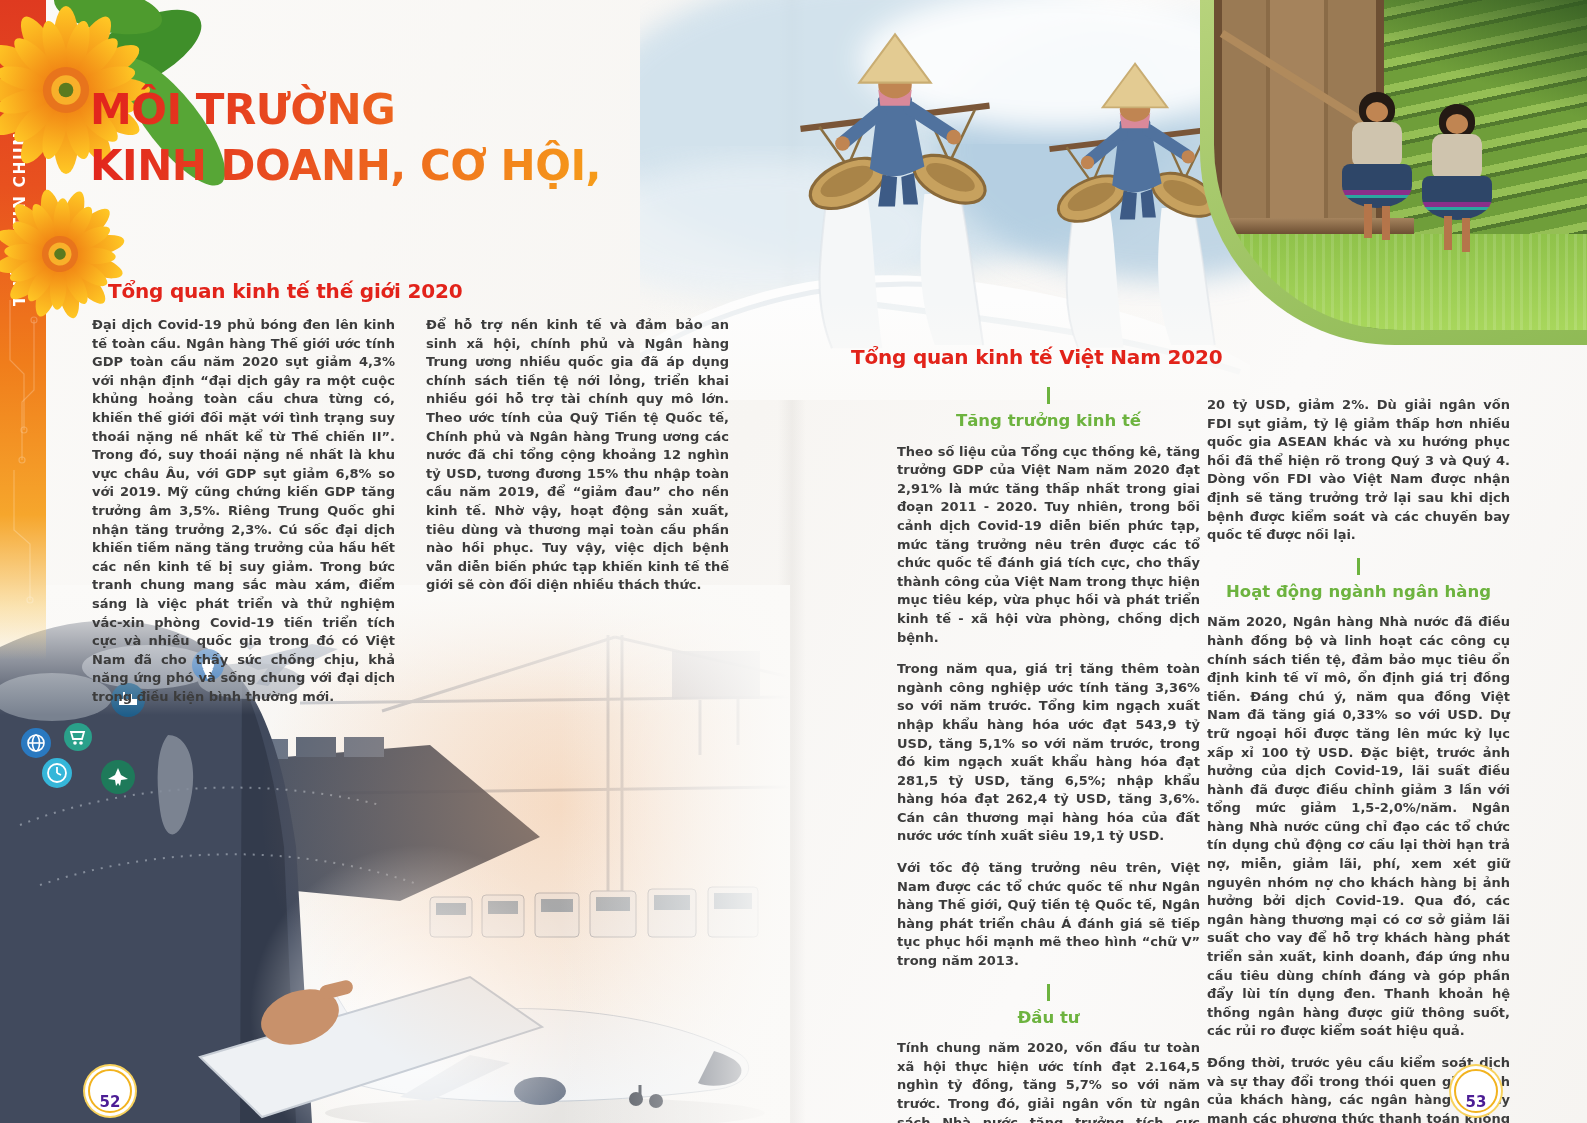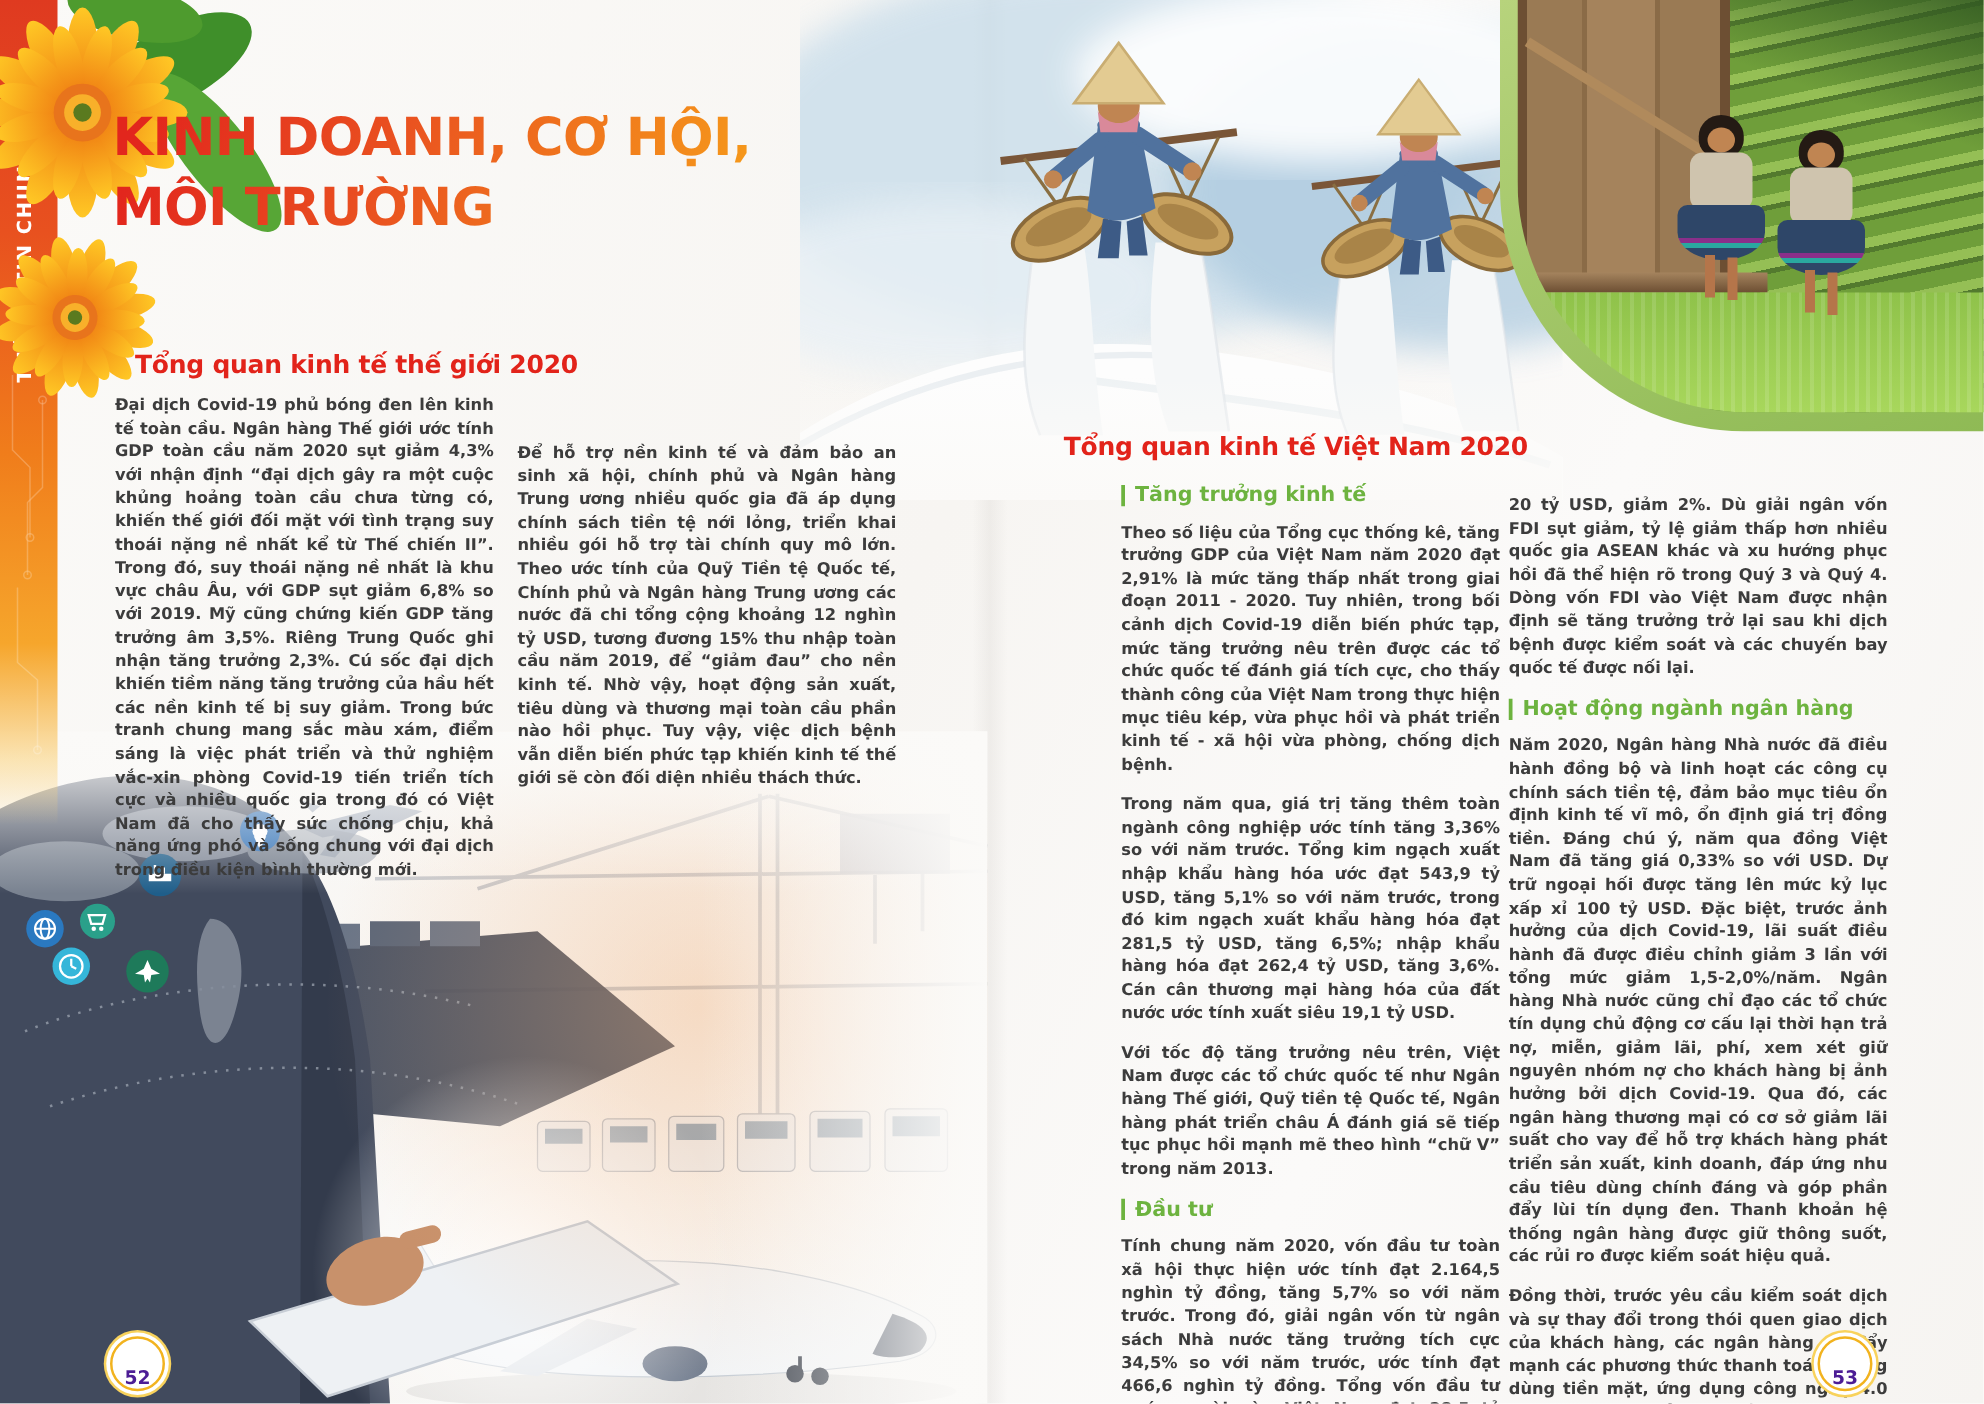--- a/index.html
+++ b/index.html
@@ -358,8 +358,8 @@
   </svg>
 
   <div class="page-title">
+    <div>MÔI TRƯỜNG</div>
     <div>KINH DOANH, CƠ HỘI,</div>
-    <div>MÔI TRƯỜNG</div>
   </div>
 
   <div class="sec-head" style="left:108px;top:279px;">Tổng quan kinh tế thế giới 2020</div>

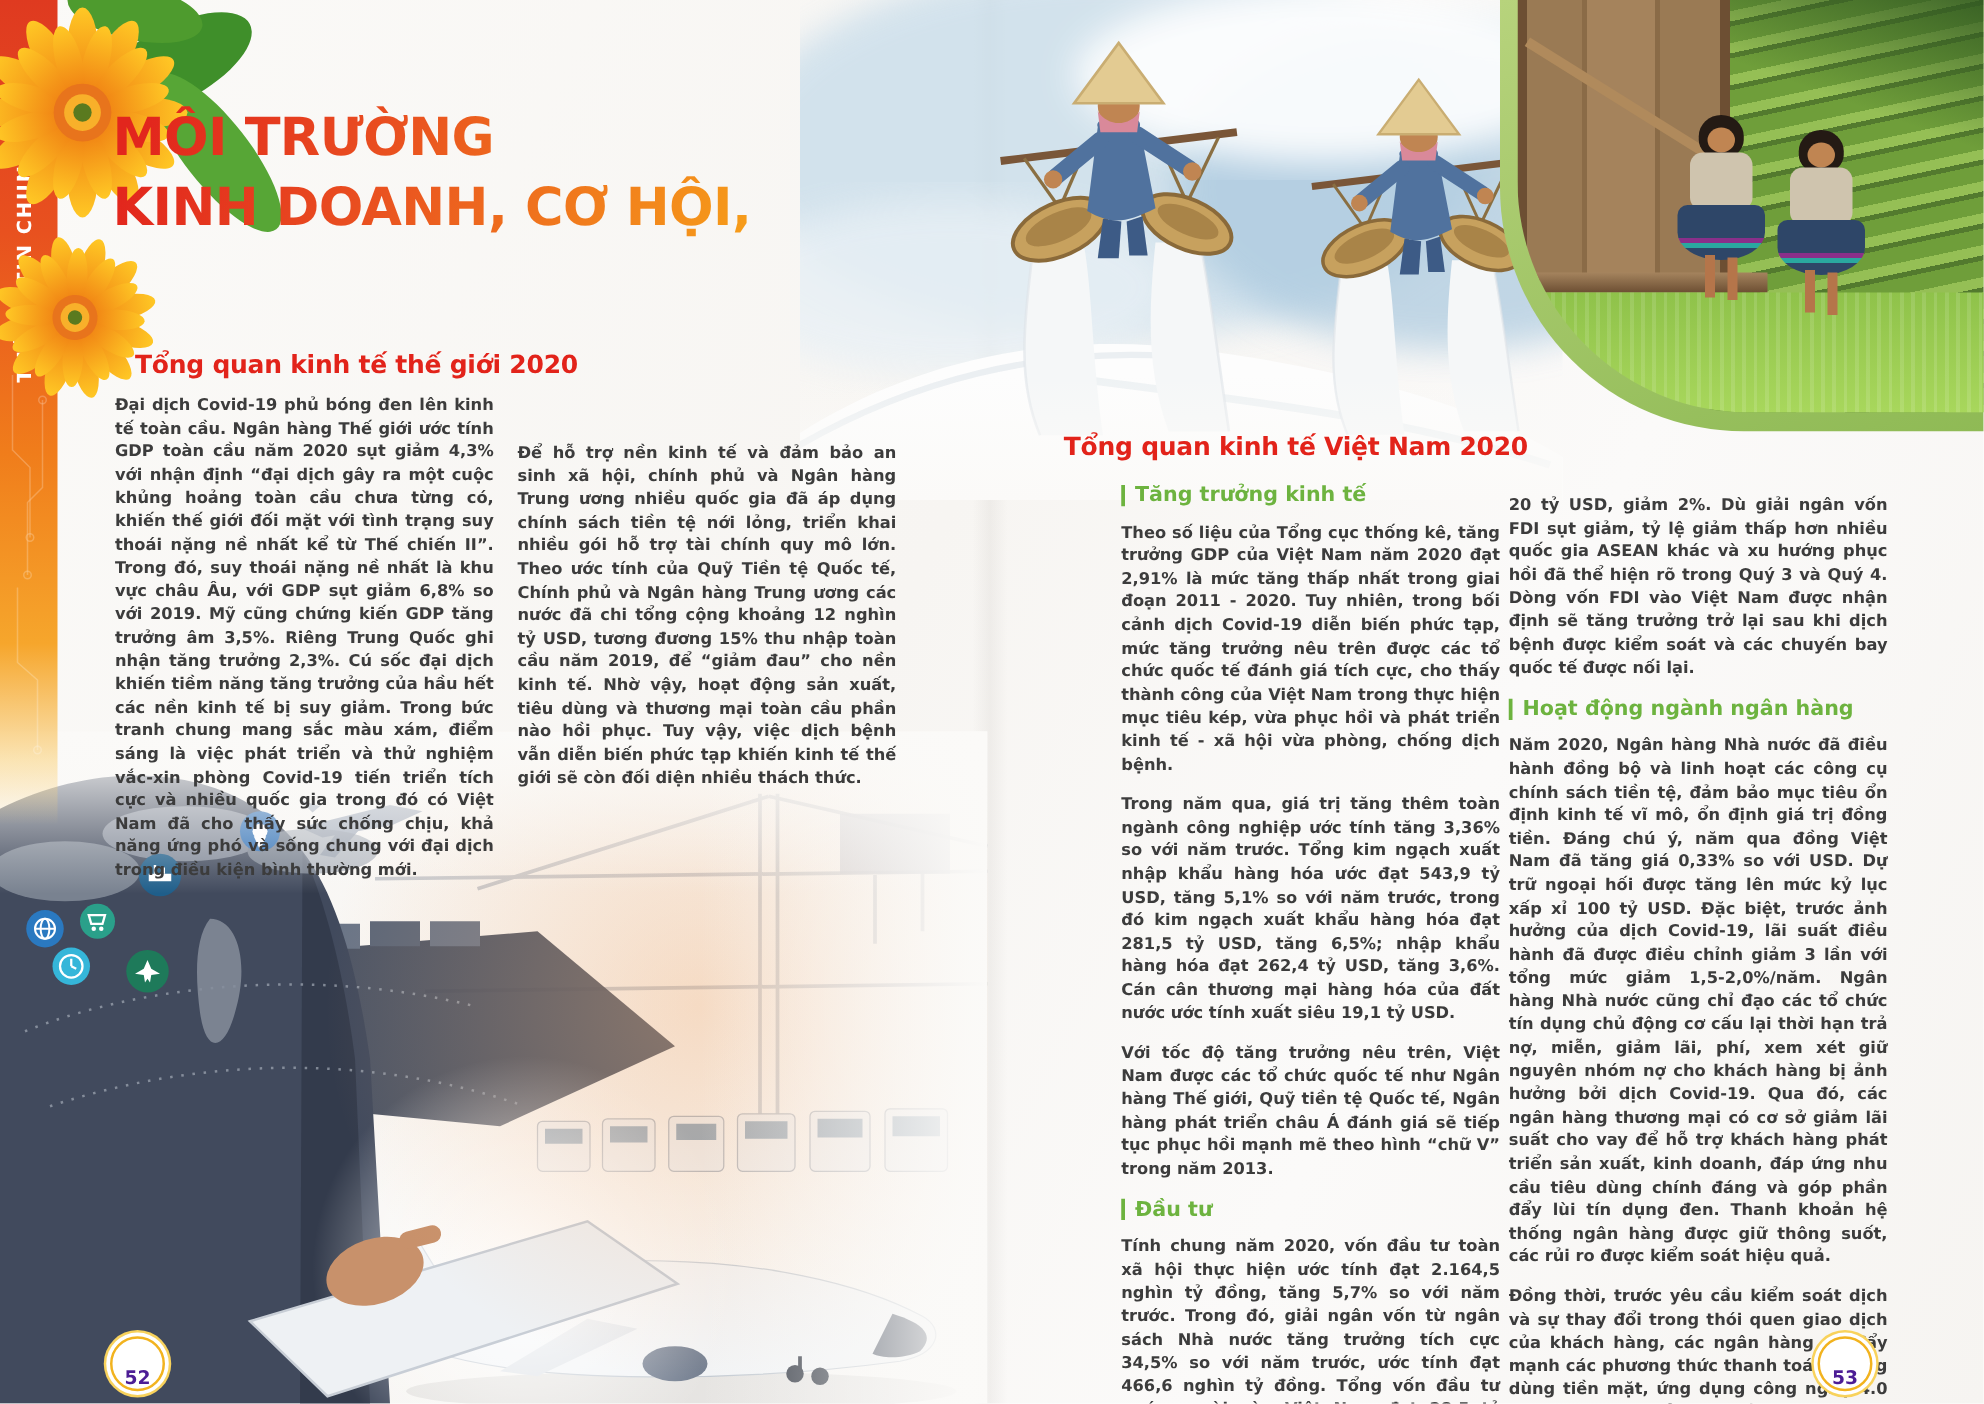--- a/index.html
+++ b/index.html
@@ -367,7 +367,7 @@
   <div class="col" style="left:92px;top:316px;">
     <p>Đại dịch Covid-19 phủ bóng đen lên kinh tế toàn cầu. Ngân hàng Thế giới ước tính GDP toàn cầu năm 2020 sụt giảm 4,3% với nhận định “đại dịch gây ra một cuộc khủng hoảng toàn cầu chưa từng có, khiến thế giới đối mặt với tình trạng suy thoái nặng nề nhất kể từ Thế chiến II”. Trong đó, suy thoái nặng nề nhất là khu vực châu Âu, với GDP sụt giảm 6,8% so với 2019. Mỹ cũng chứng kiến GDP tăng trưởng âm 3,5%. Riêng Trung Quốc ghi nhận tăng trưởng 2,3%. Cú sốc đại dịch khiến tiềm năng tăng trưởng của hầu hết các nền kinh tế bị suy giảm. Trong bức tranh chung mang sắc màu xám, điểm sáng là việc phát triển và thử nghiệm vắc-xin phòng Covid-19 tiến triển tích cực và nhiều quốc gia trong đó có Việt Nam đã cho thấy sức chống chịu, khả năng ứng phó và sống chung với đại dịch trong điều kiện bình thường mới.</p>
   </div>
-  <div class="col" style="left:414px;top:316px;margin-top:38px;">
+  <div class="col" style="left:426px;top:316px;">
     <p>Để hỗ trợ nền kinh tế và đảm bảo an sinh xã hội, chính phủ và Ngân hàng Trung ương nhiều quốc gia đã áp dụng chính sách tiền tệ nới lỏng, triển khai nhiều gói hỗ trợ tài chính quy mô lớn. Theo ước tính của Quỹ Tiền tệ Quốc tế, Chính phủ và Ngân hàng Trung ương các nước đã chi tổng cộng khoảng 12 nghìn tỷ USD, tương đương 15% thu nhập toàn cầu năm 2019, để “giảm đau” cho nền kinh tế. Nhờ vậy, hoạt động sản xuất, tiêu dùng và thương mại toàn cầu phần nào hồi phục. Tuy vậy, việc dịch bệnh vẫn diễn biến phức tạp khiến kinh tế thế giới sẽ còn đối diện nhiều thách thức.</p>
   </div>
 

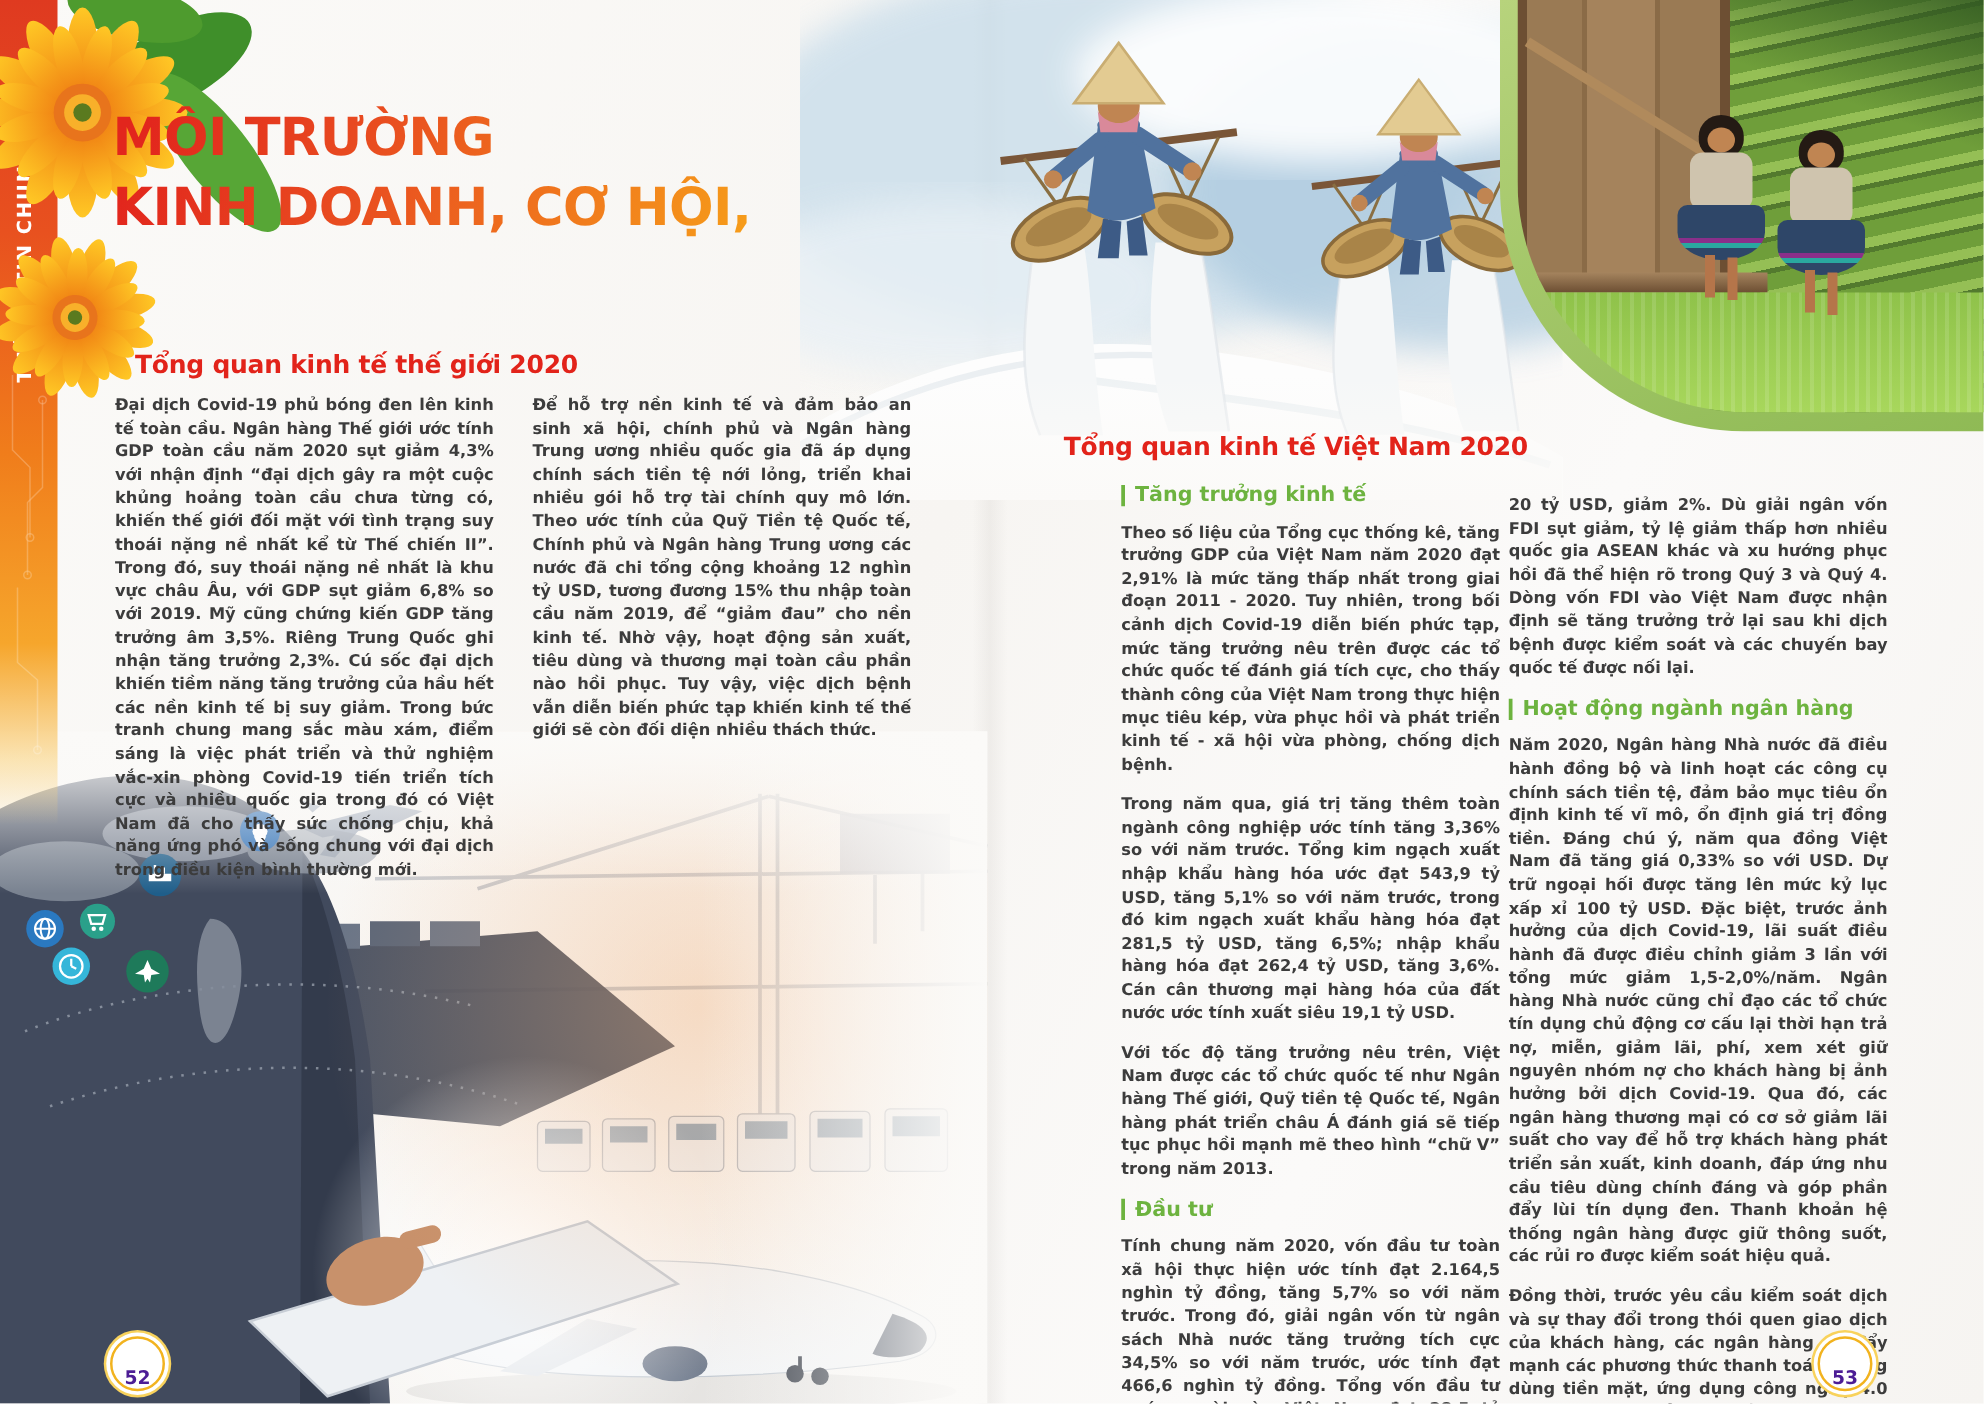--- a/index.html
+++ b/index.html
@@ -29,7 +29,7 @@
   .sec-head{position:absolute;font-size:20px;font-weight:bold;color:#e2231a;letter-spacing:-.2px;}
   .col{position:absolute;width:303px;text-align:justify;font-size:13px;line-height:18.6px;color:#3c3c3c;}
   .col p{margin:0 0 13px 0;font-weight:bold;}
-  .subhead{display:flex;align-items:center;gap:8px;color:#6db33f;font-weight:bold;font-size:16.5px;margin:3px 0 12px 0;}
+  .subhead{display:flex;align-items:center;gap:8px;color:#6db33f;font-weight:bold;font-size:16.5px;margin:3px 0 12px 0;flex-direction:column;}
   .subhead .bar{width:3px;height:17px;background:#6db33f;flex:0 0 auto;}
   
   .badge{

